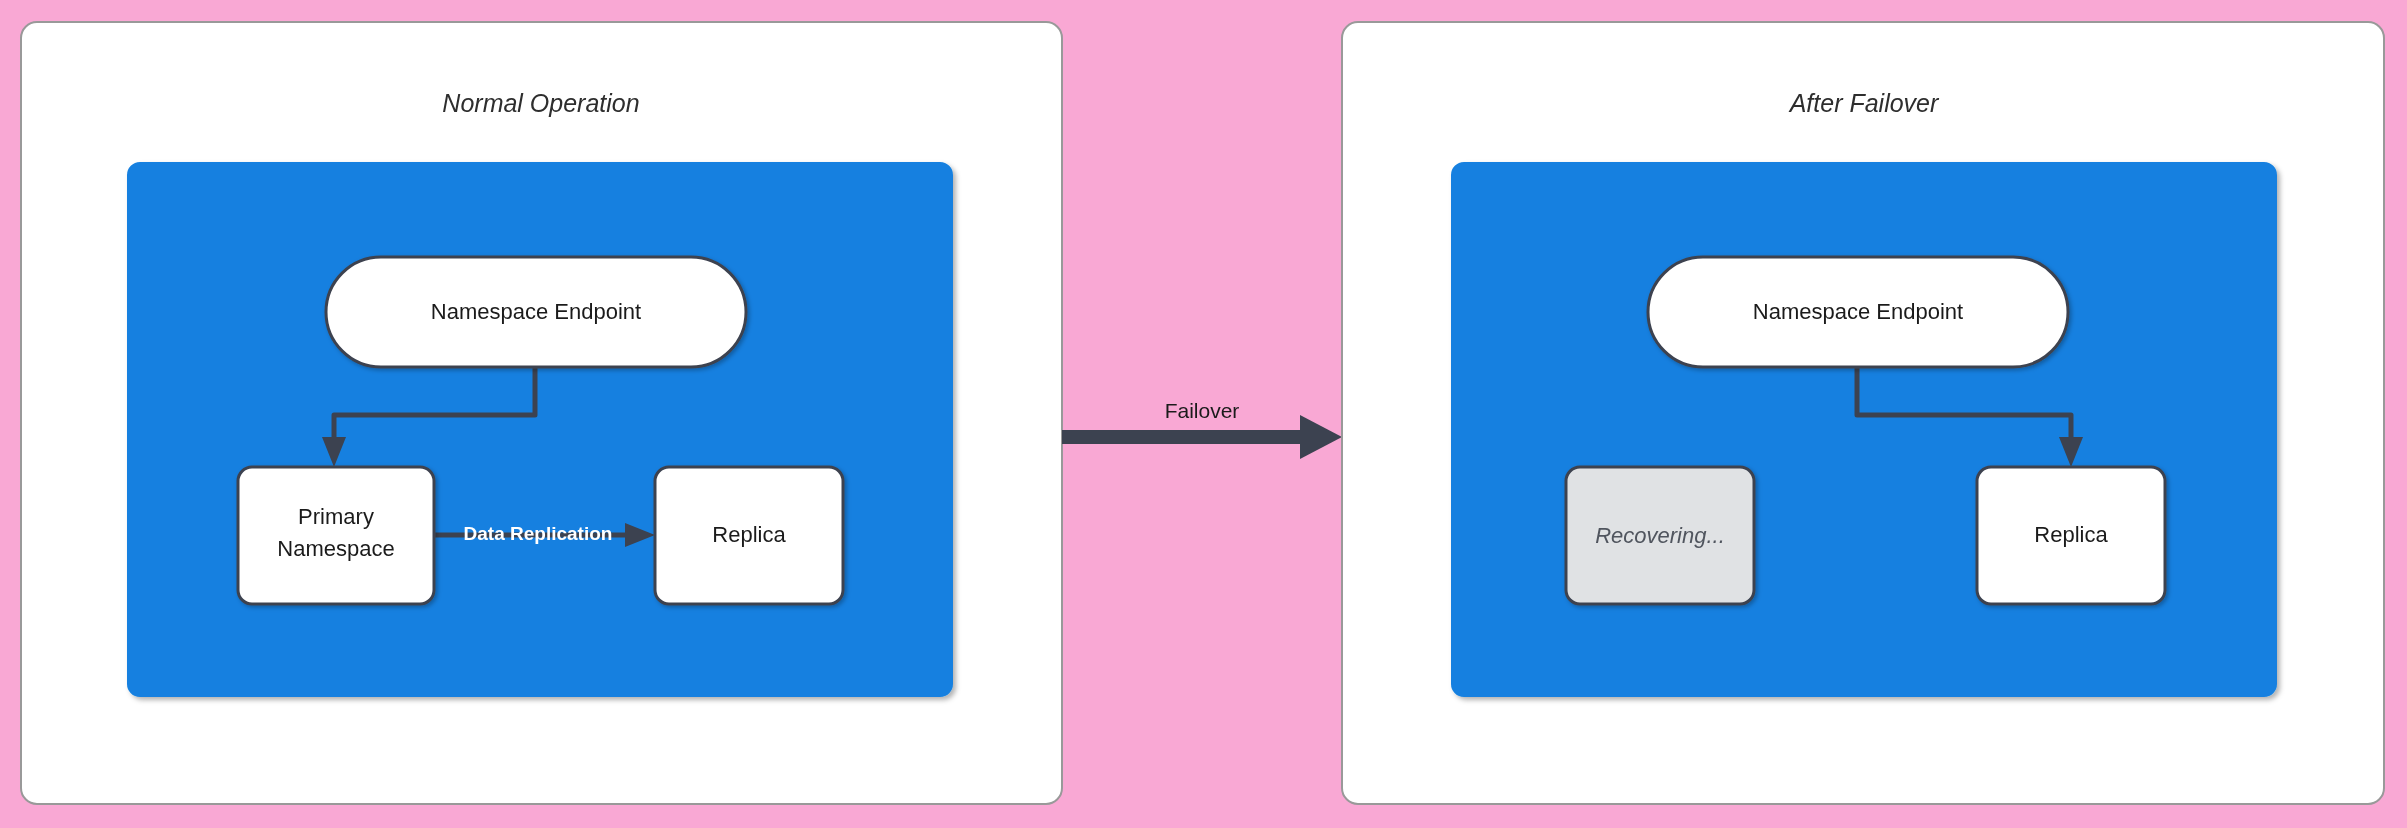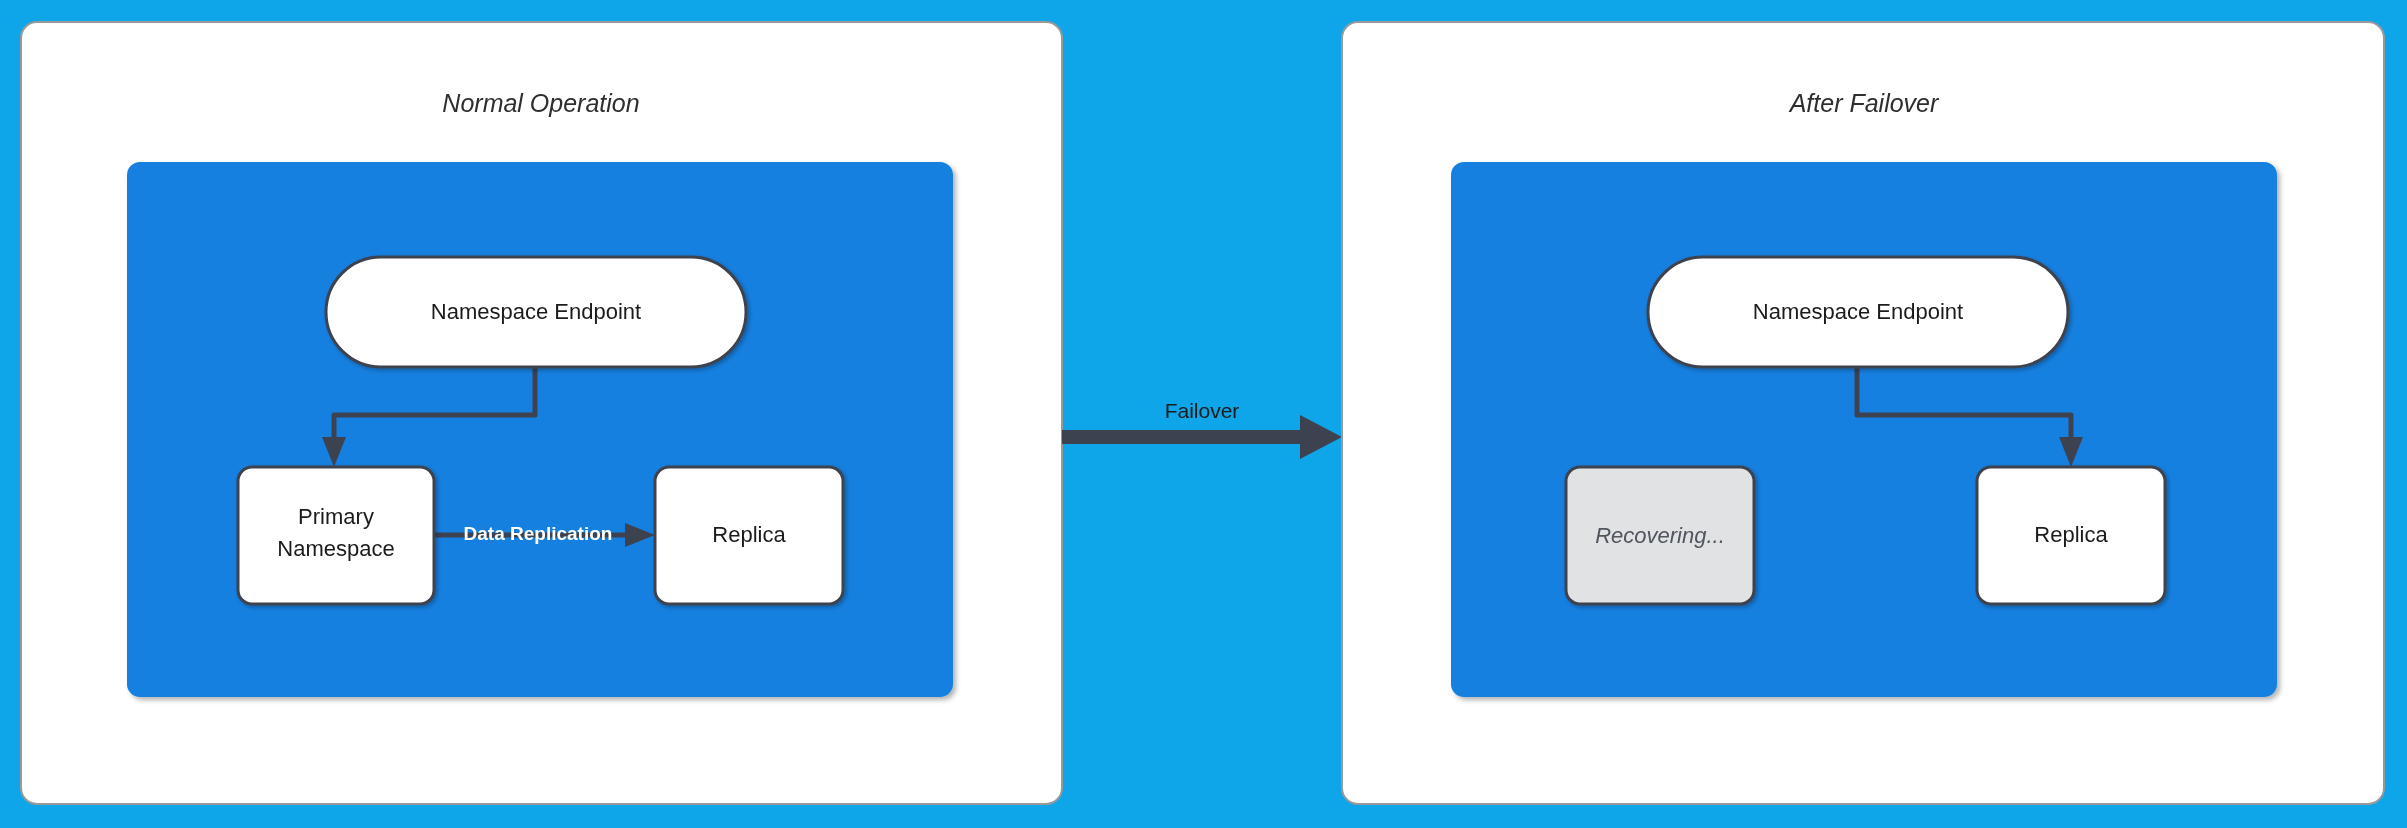--- a/index.html
+++ b/index.html
@@ -17,7 +17,7 @@
     position: relative;
     width: 2407px;
     height: 828px;
-    background: #0ea5e9;
+    background: #f9a8d4;
     text-align: right;
   }
   svg.diagram {

